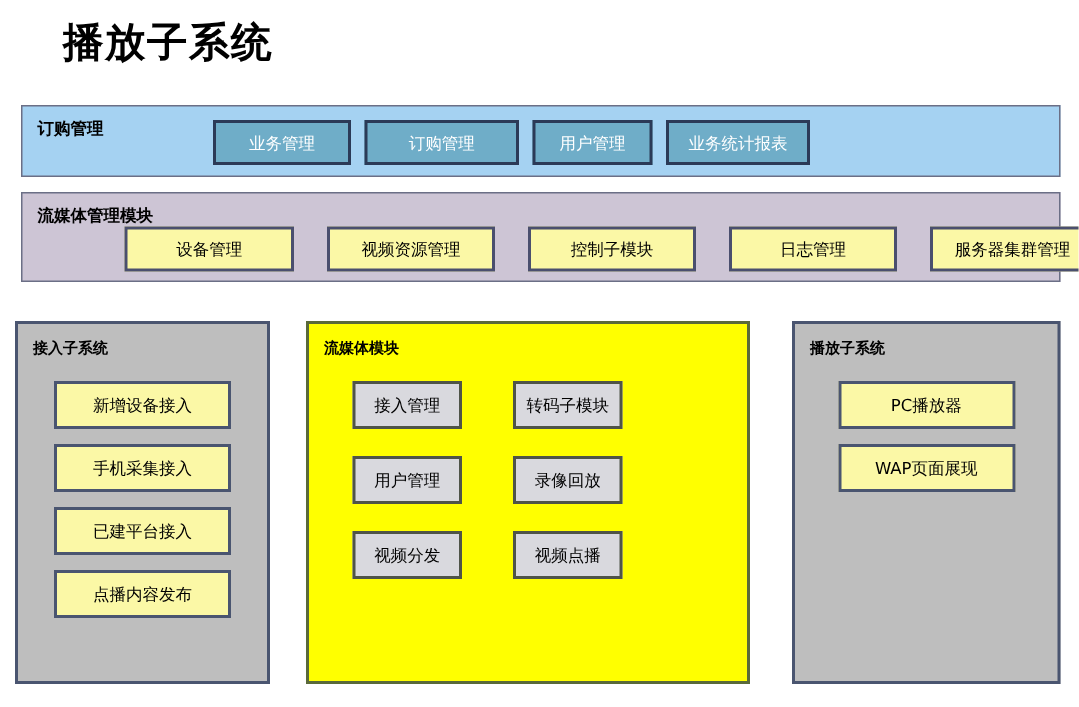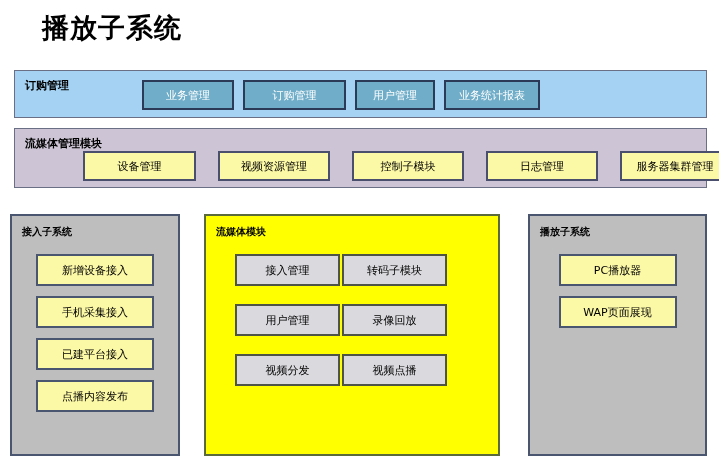--- a/index.html
+++ b/index.html
@@ -152,7 +152,7 @@
   }
   .btn-gray {
     box-sizing: border-box;
-    width: 105px;
+    width: 73px;
     height: 32px;
     background: #d9d9de;
     border: 2px solid #4f5448;

